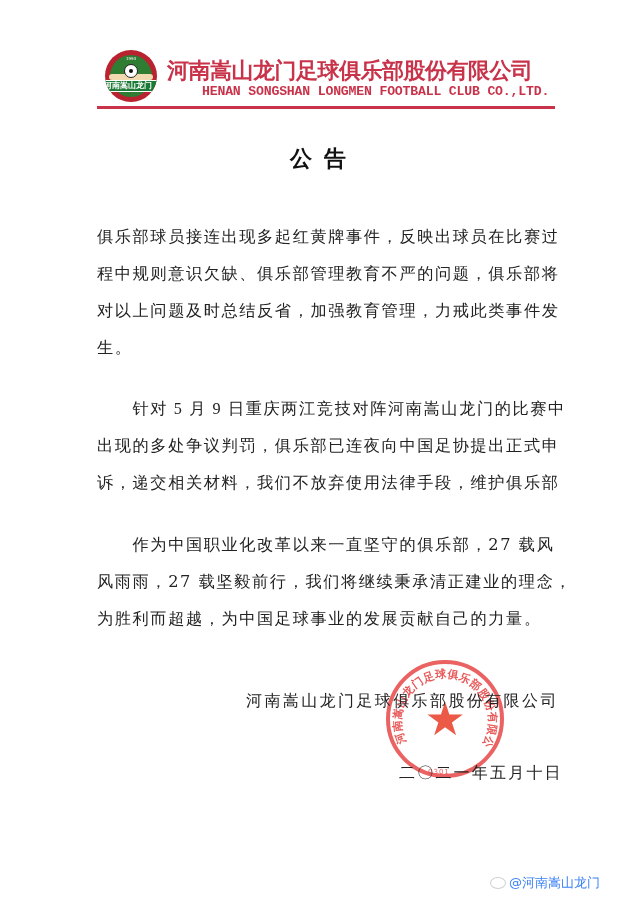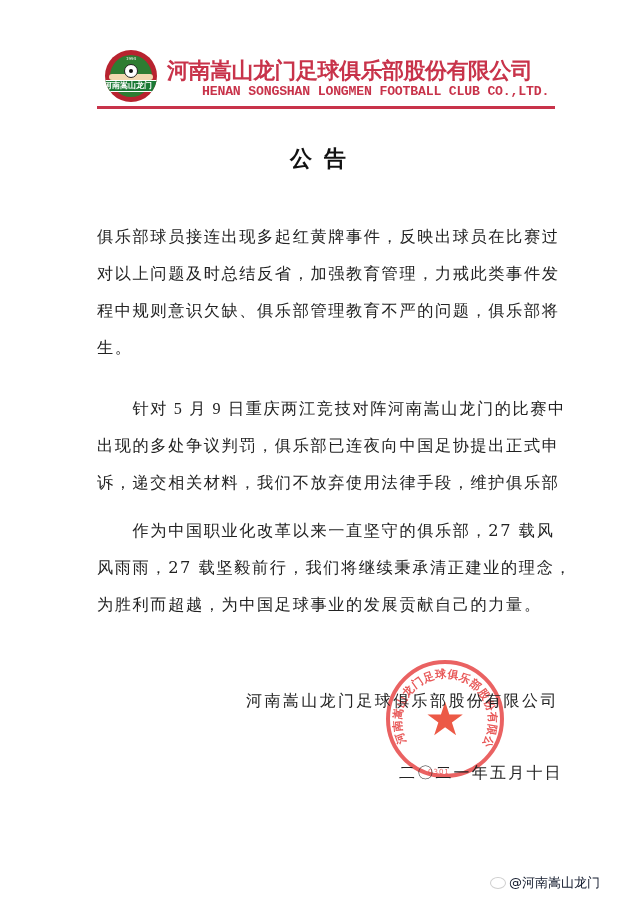--- a/index.html
+++ b/index.html
@@ -71,8 +71,8 @@
 
 <div class="para p1">
   <span class="line">俱乐部球员接连出现多起红黄牌事件，反映出球员在比赛过</span>
+  <span class="line">程中规则意识欠缺、俱乐部管理教育不严的问题，俱乐部将</span>
   <span class="line">对以上问题及时总结反省，加强教育管理，力戒此类事件发</span>
-  <span class="line">程中规则意识欠缺、俱乐部管理教育不严的问题，俱乐部将</span>
   <span class="line">生。</span>
 </div>
 

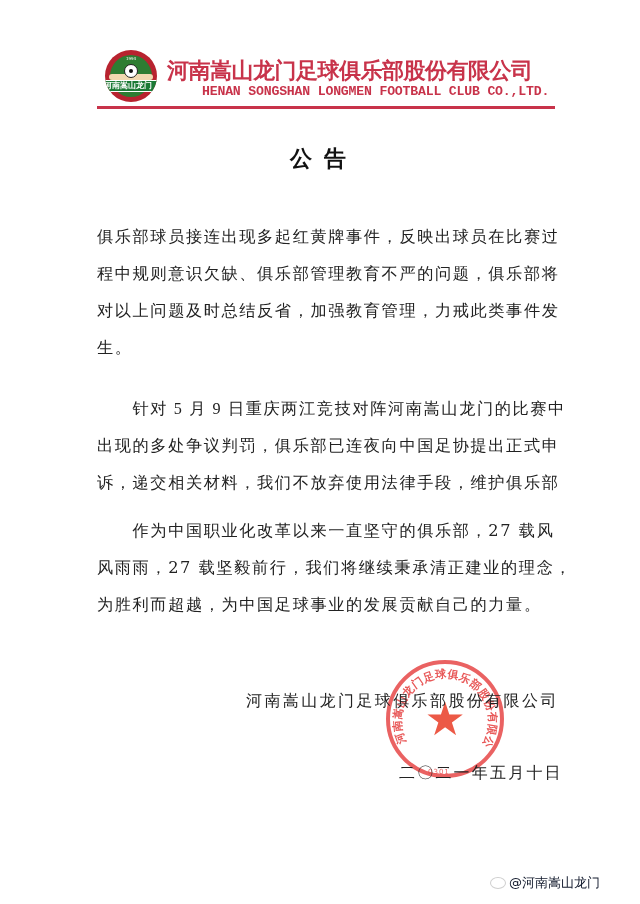--- a/index.html
+++ b/index.html
@@ -33,7 +33,7 @@
     .para .line { display: block; white-space: nowrap; }
     .p1 { top: 218px; }
     .p2 { top: 391px; font-family: Liberation Serif, serif; }
-    .p3 { top: 512px; }
+    .p3 { top: 526px; }
 
     .signature { position: absolute; left: 246px; top: 691px; font-size: 16px; letter-spacing: 2.4px; color: #222; white-space: nowrap; }
     .date { position: absolute; left: 383px; top: 763px; font-size: 16px; letter-spacing: 2.2px; color: #222; white-space: nowrap; margin-left: 16px; }

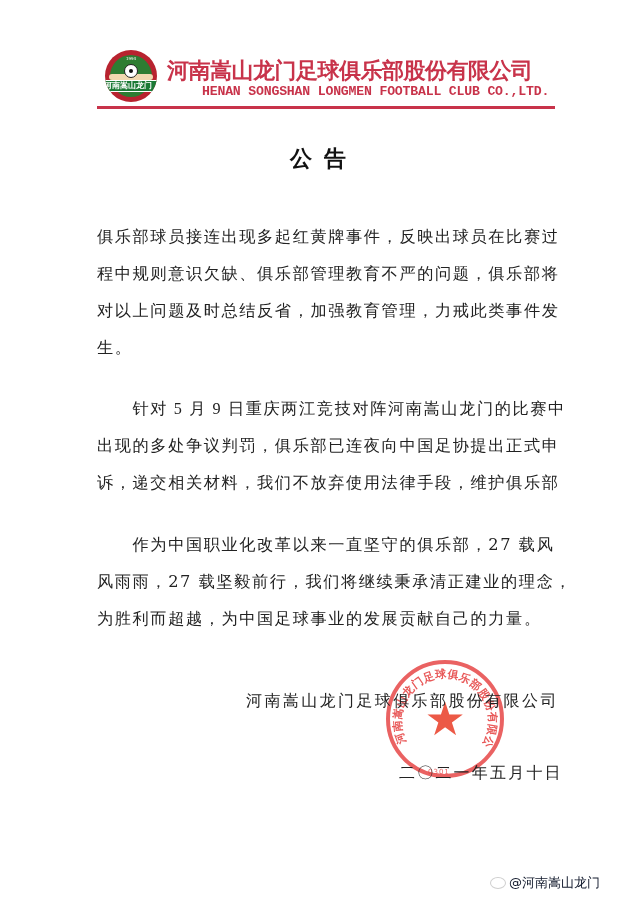--- a/index.html
+++ b/index.html
@@ -47,7 +47,7 @@
                  font-family: "DejaVu Sans", sans-serif; letter-spacing: 1px; margin-top: 16px; }
 
     .watermark { position: absolute; left: 490px; top: 874px; font-family: "DejaVu Sans", sans-serif; font-size: 13px;
-                 color: #0f172a; white-space: nowrap; }
+                 color: #3b82f6; white-space: nowrap; }
     .wb-icon { display: inline-block; width: 16px; height: 12px; border: 1.5px solid #cfcfcf; border-radius: 50%;
                vertical-align: -2px; margin-right: 3px; box-sizing: border-box; }
   </style>

